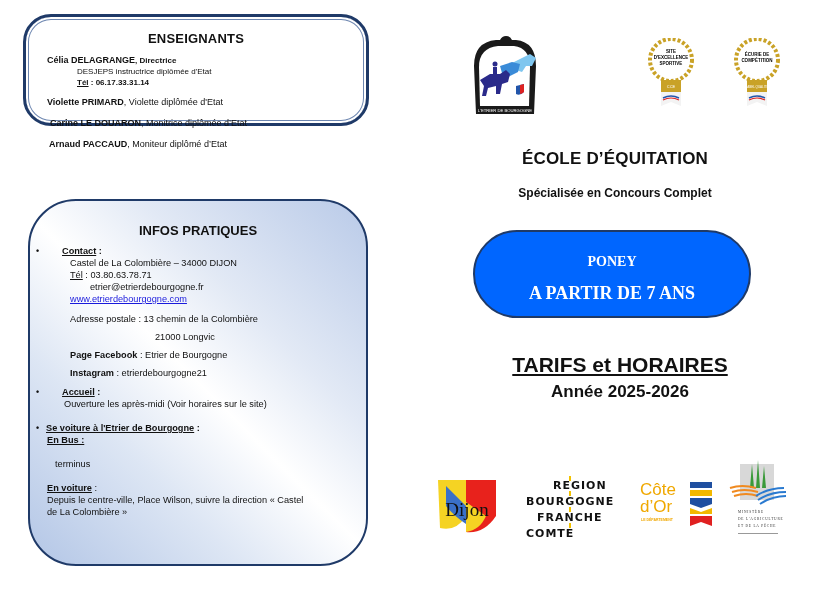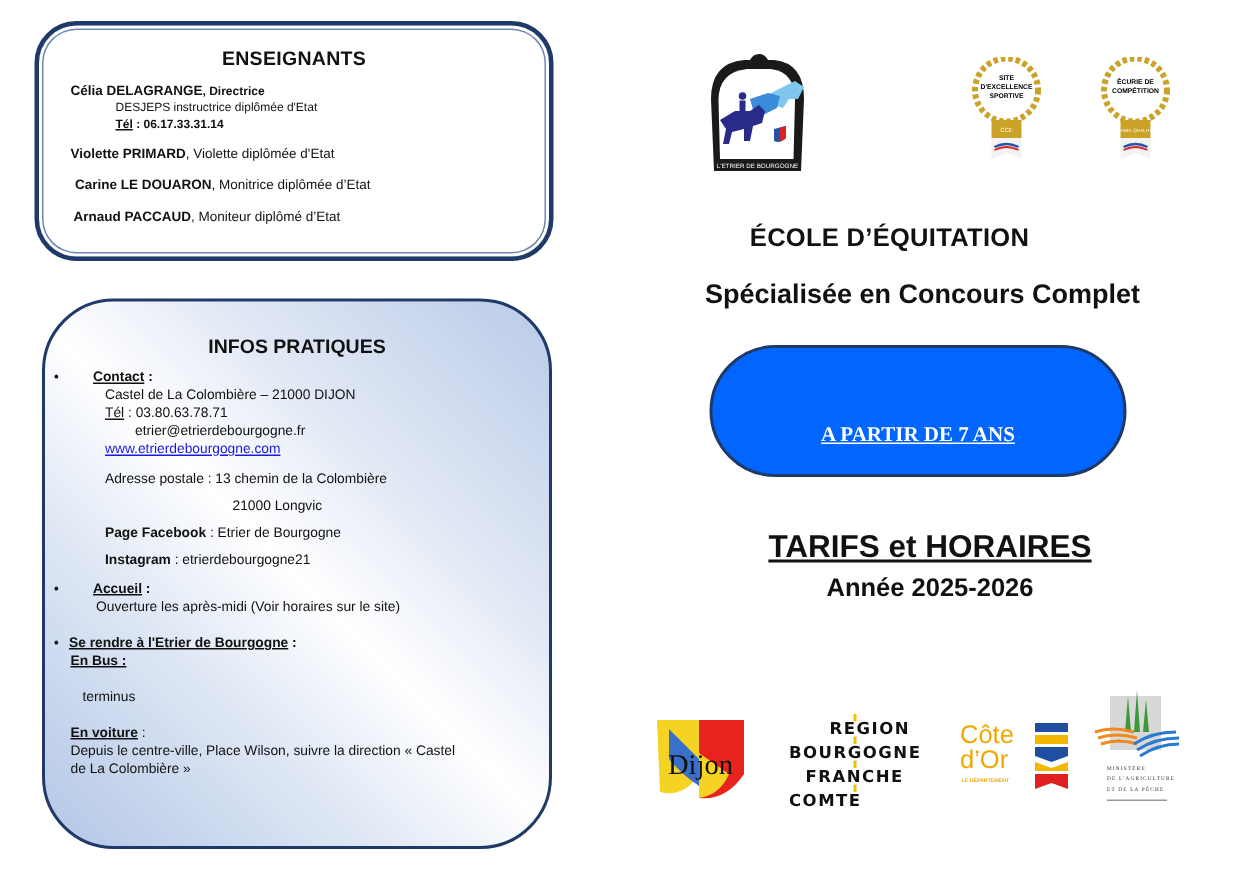--- a/index.html
+++ b/index.html
@@ -8,7 +8,7 @@
 
   
   .teachers-box {
-    position: absolute; left: 23px; top: 14px; width: 346px; height: 160px;
+    position: absolute; left: 23px; top: 14px; width: 346px; height: 112px;
     border: 3px solid #1f3a68; border-radius: 28px;
     box-shadow: inset 0 0 0 2px #ffffff, inset 0 0 0 3px #6d86b0;
     background: #fff;

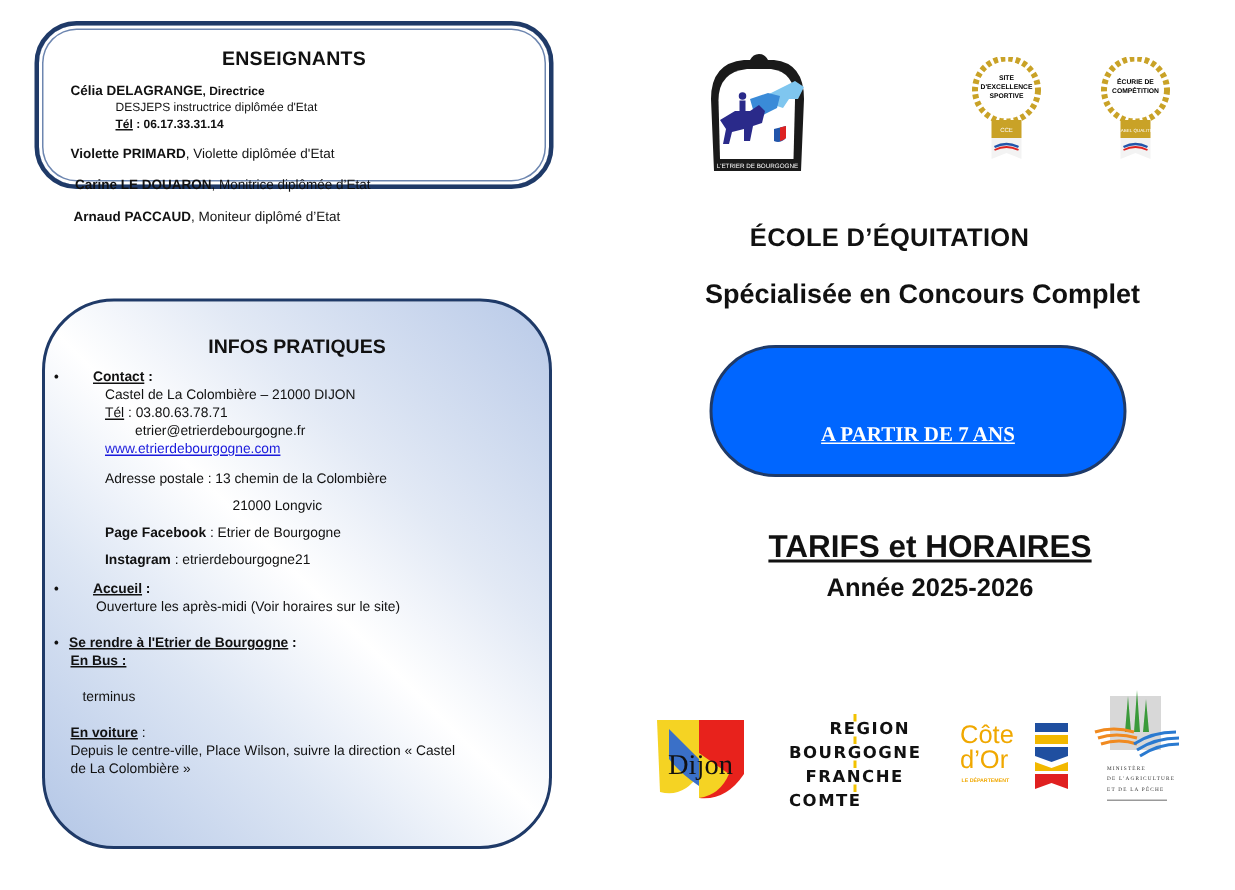--- a/index.html
+++ b/index.html
@@ -42,7 +42,7 @@
   .logo-etrier { position: absolute; left: 466px; top: 36px; width: 78px; height: 82px; }
   .badge { position: absolute; top: 38px; width: 48px; height: 70px; }
   .title-ecole {
-    position: absolute; left: 438px; top: 149px; width: 310px; text-align: center;
+    position: absolute; left: 460px; top: 149px; width: 310px; text-align: center;
     font-weight: bold; font-size: 17px; letter-spacing: 0.2px;
   }
   .subtitle-ecole {

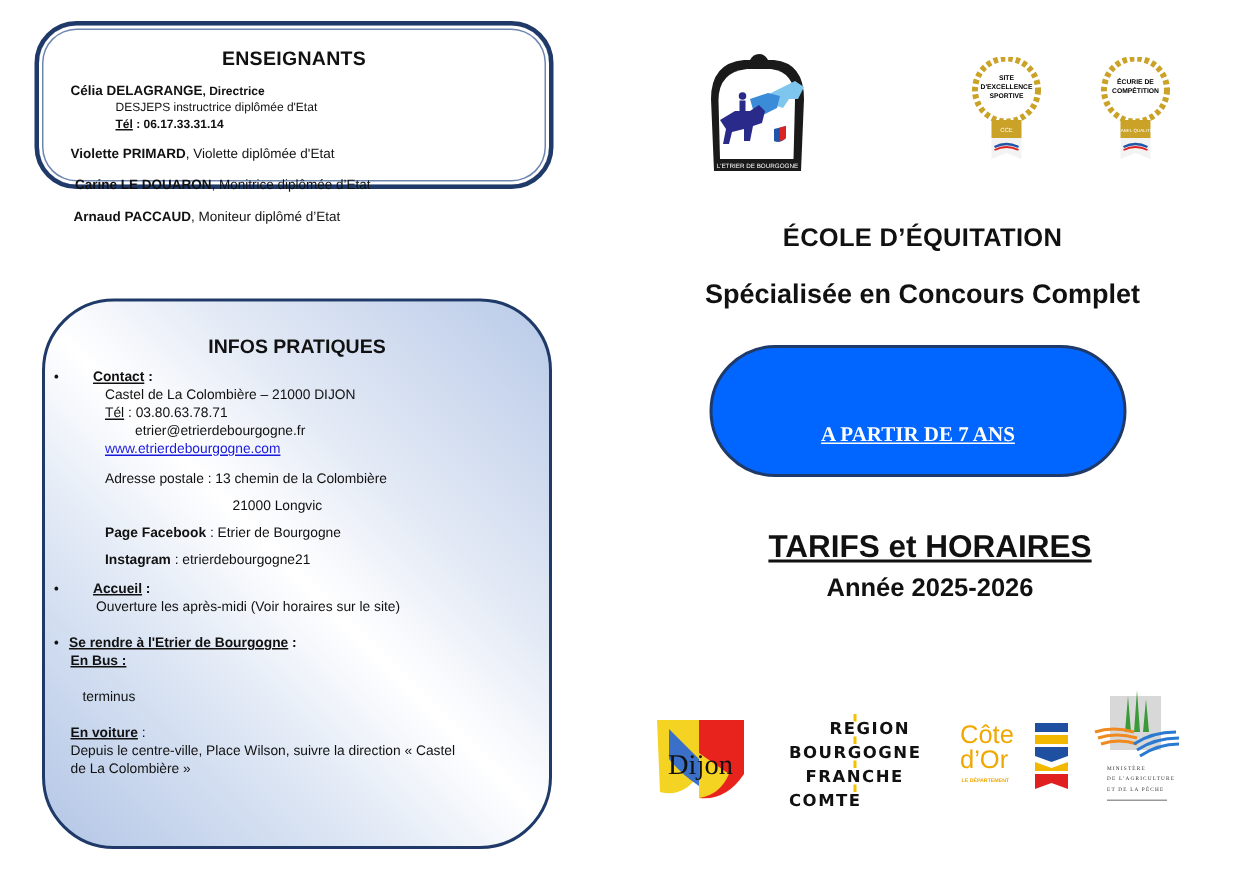--- a/index.html
+++ b/index.html
@@ -47,7 +47,7 @@
   }
   .subtitle-ecole {
     position: absolute; left: 460px; top: 186px; width: 310px; text-align: center;
-    font-weight: bold; font-size: 18px;
+    font-weight: bold; font-size: 12px;
   }
   .poney-pill {
     position: absolute; left: 473px; top: 230px; width: 278px; height: 88px;

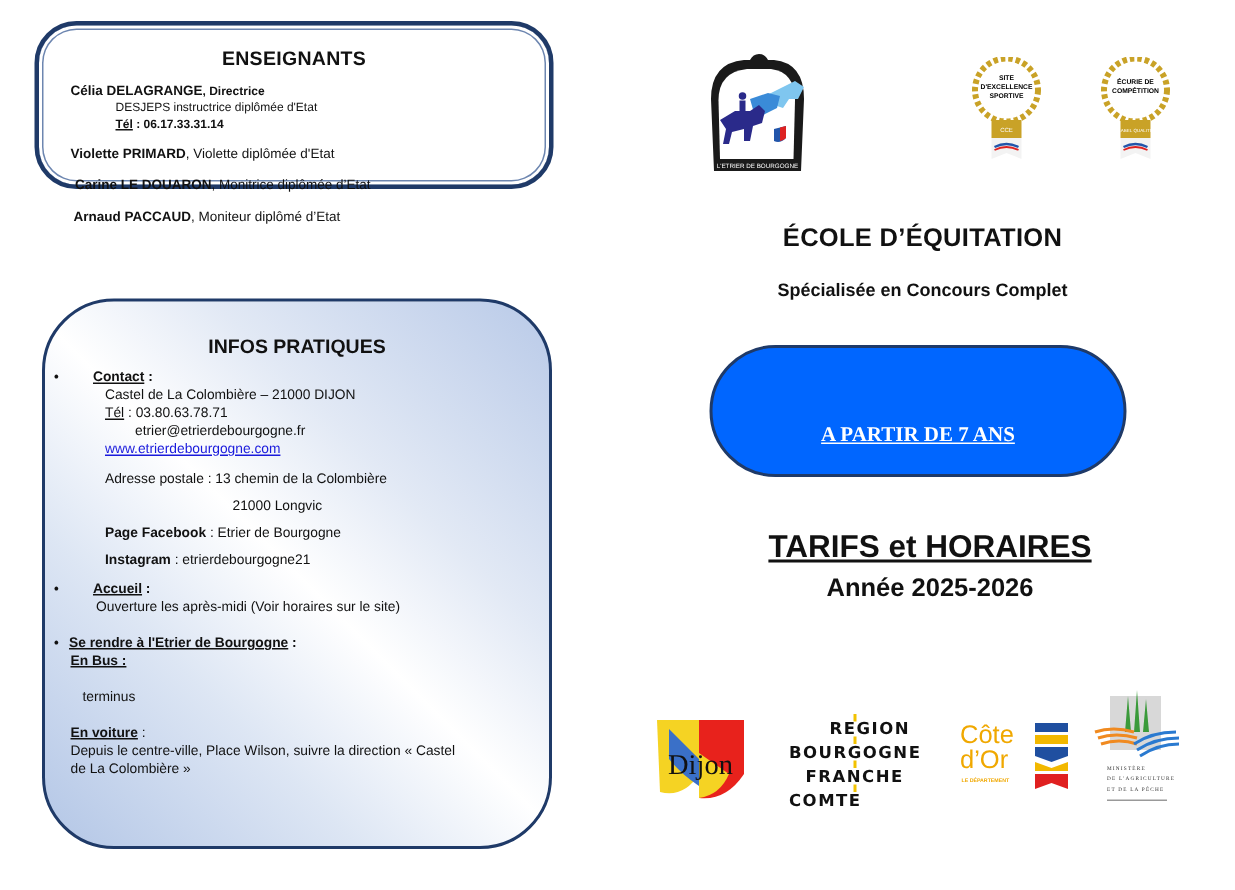--- a/index.html
+++ b/index.html
@@ -104,7 +104,7 @@
   <div class="i-line" style="left:32px;top:45px;">
     <b class="u">Contact</b><b> :</b>
   </div>
-  <div class="i-line" style="left:40px;top:57px;">Castel de La Colombière – 21000 DIJON</div>
+  <div class="i-line" style="left:40px;top:57px;">Castel de La Colombière – 34000 DIJON</div>
   <div class="i-line" style="left:40px;top:69px;">
     <span class="u">Tél</span><span> : 03.80.63.78.71</span>
   </div>

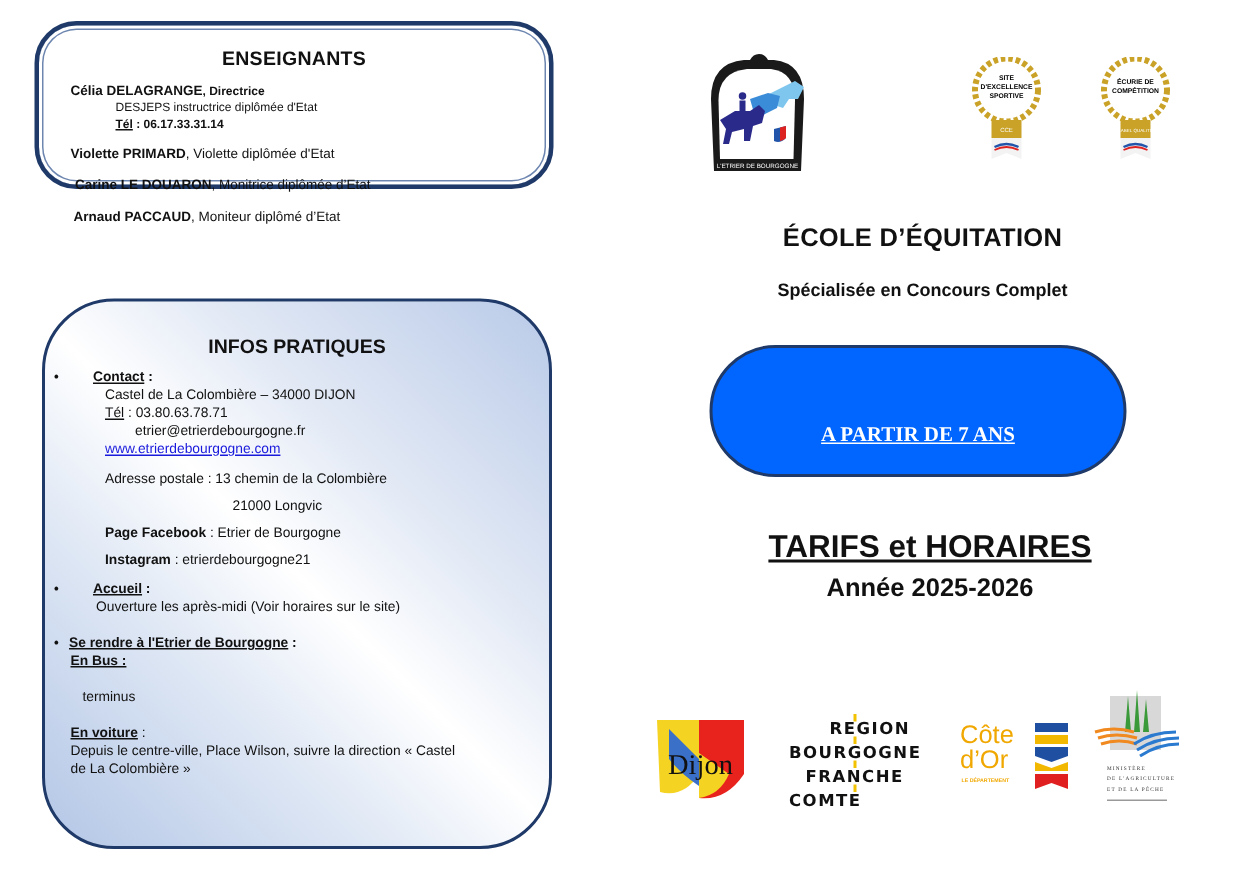--- a/index.html
+++ b/index.html
@@ -189,6 +189,7 @@
 <div class="subtitle-ecole">Spécialisée en Concours Complet</div>
 
 <div class="poney-pill">
+  <div class="l1">PONEY</div>
   <div class="l2">A PARTIR DE 7 ANS</div>
 </div>
 

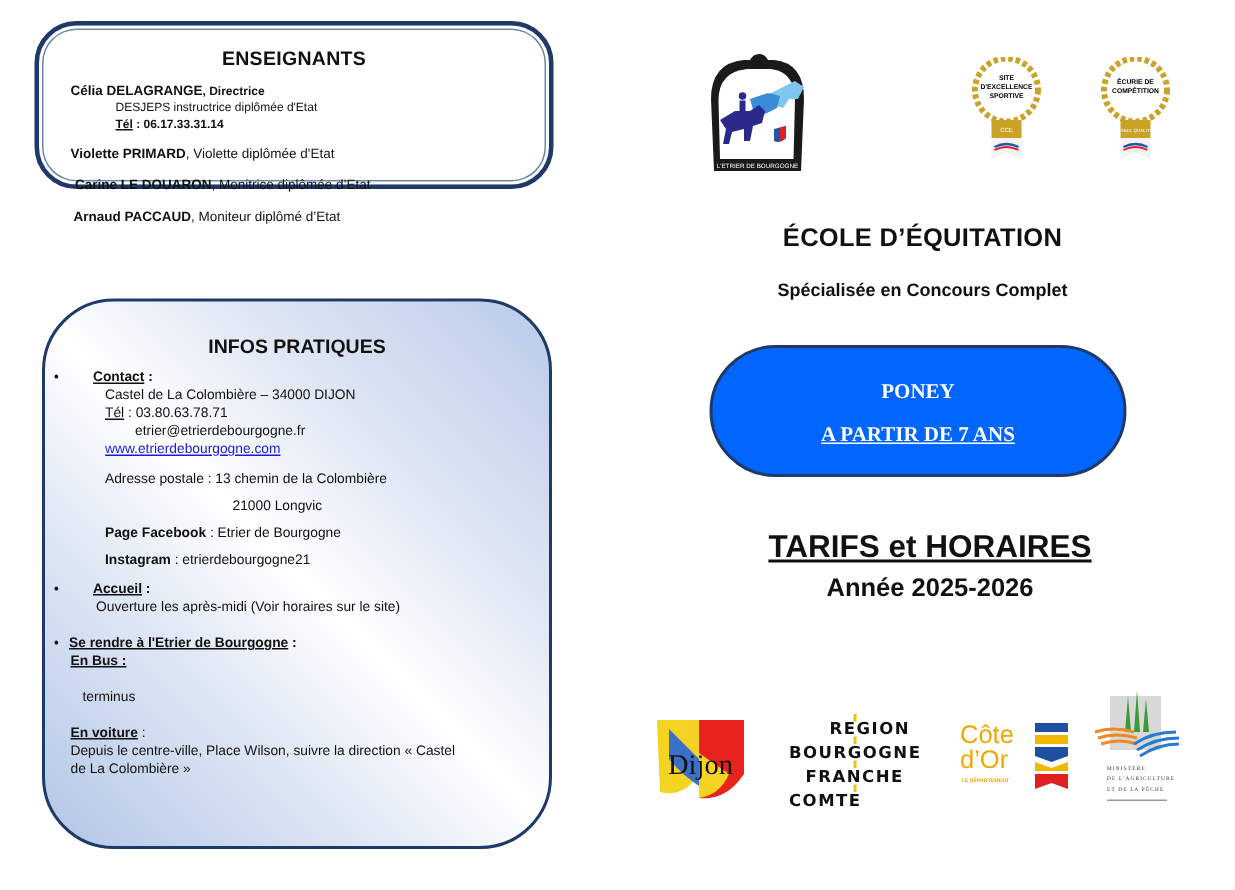--- a/index.html
+++ b/index.html
@@ -55,7 +55,7 @@
     color: #fff; text-align: center; font-family: "Liberation Serif", "DejaVu Serif", serif; font-weight: bold;
   }
   .poney-pill .l1 { position: absolute; left: 0; right: 0; top: 22px; font-size: 14px; }
-  .poney-pill .l2 { position: absolute; left: 0; right: 0; top: 51px; font-size: 14px; text-decoration: underline; }
+  .poney-pill .l2 { position: absolute; left: 0; right: 0; top: 51px; font-size: 18px; }
   .tarifs-title {
     position: absolute; left: 460px; top: 353px; width: 320px; text-align: center;
     font-weight: bold; font-size: 21px; text-decoration: underline;

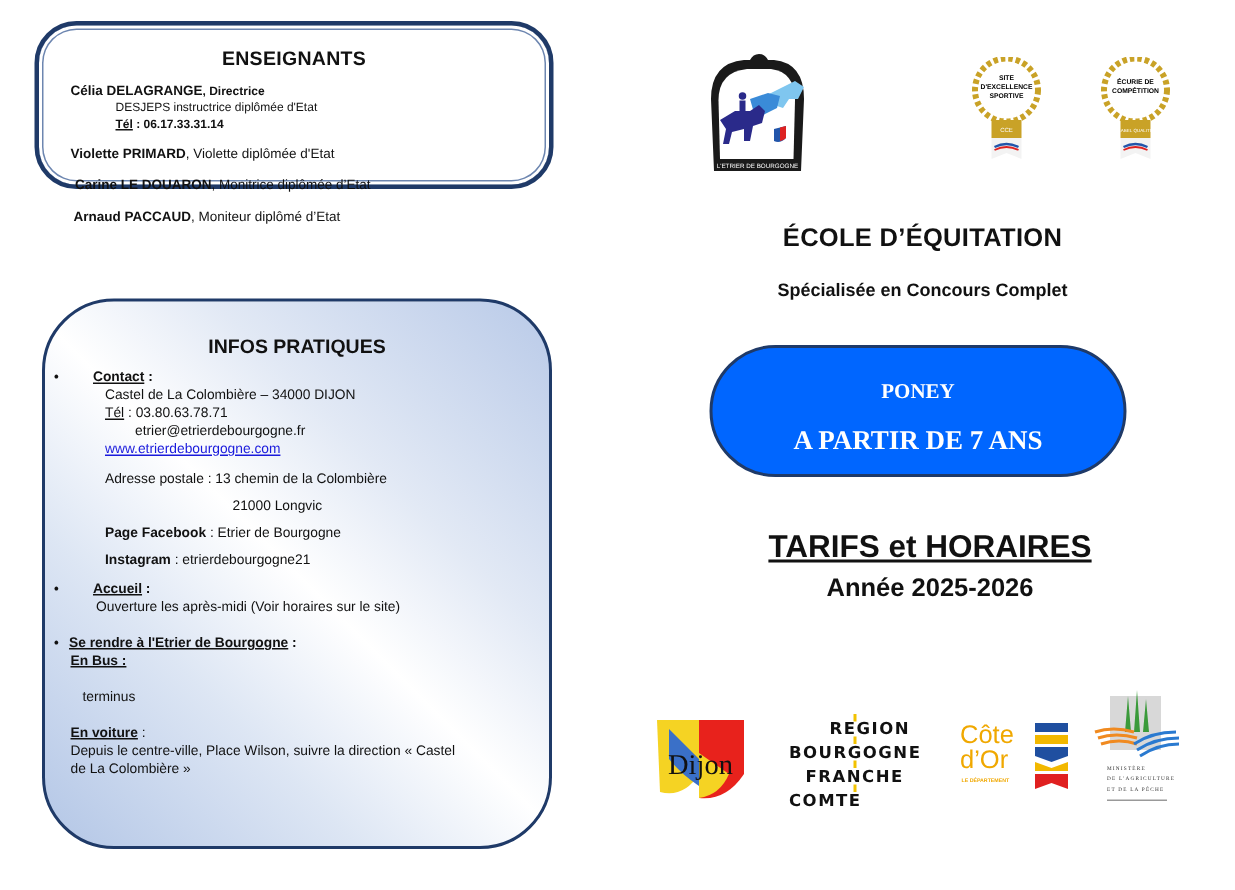--- a/index.html
+++ b/index.html
@@ -127,7 +127,7 @@
 
   <span class="bullet" style="left:6px;top:222px;">•</span>
   <div class="i-line" style="left:16px;top:222px;">
-    <b class="u">Se rendre à l'Etrier de Bourgogne</b><b> :</b>
+    <b class="u">Se voiture à l'Etrier de Bourgogne</b><b> :</b>
   </div>
   <div class="i-line u" style="left:17px;top:234px;font-weight:bold;">En Bus :</div>
   <div class="i-line" style="left:25px;top:258px;">terminus</div>

